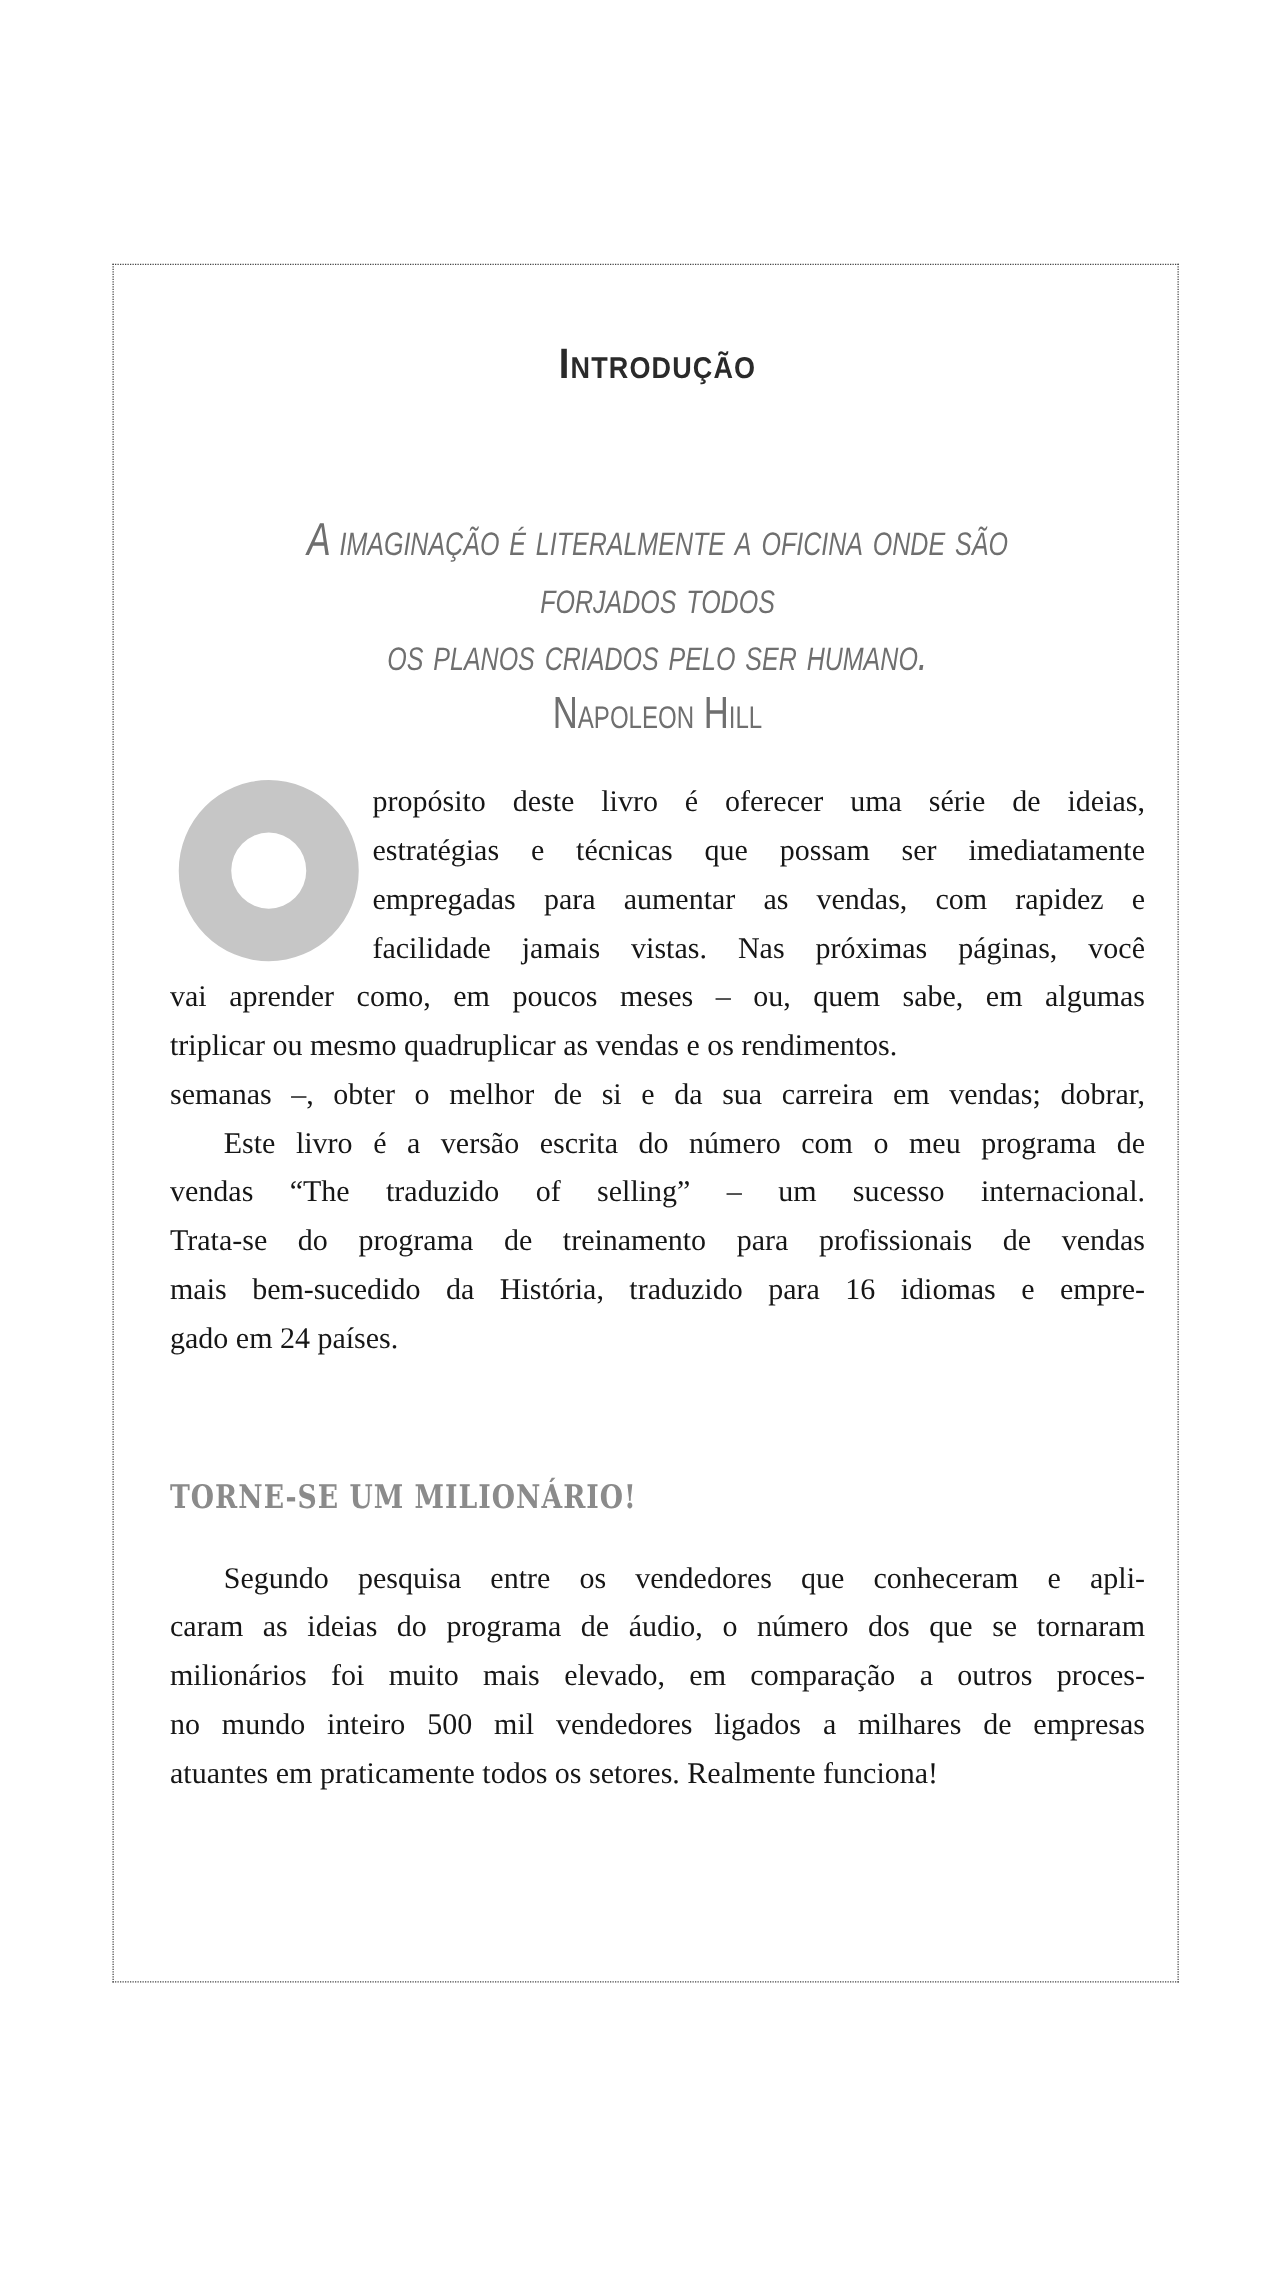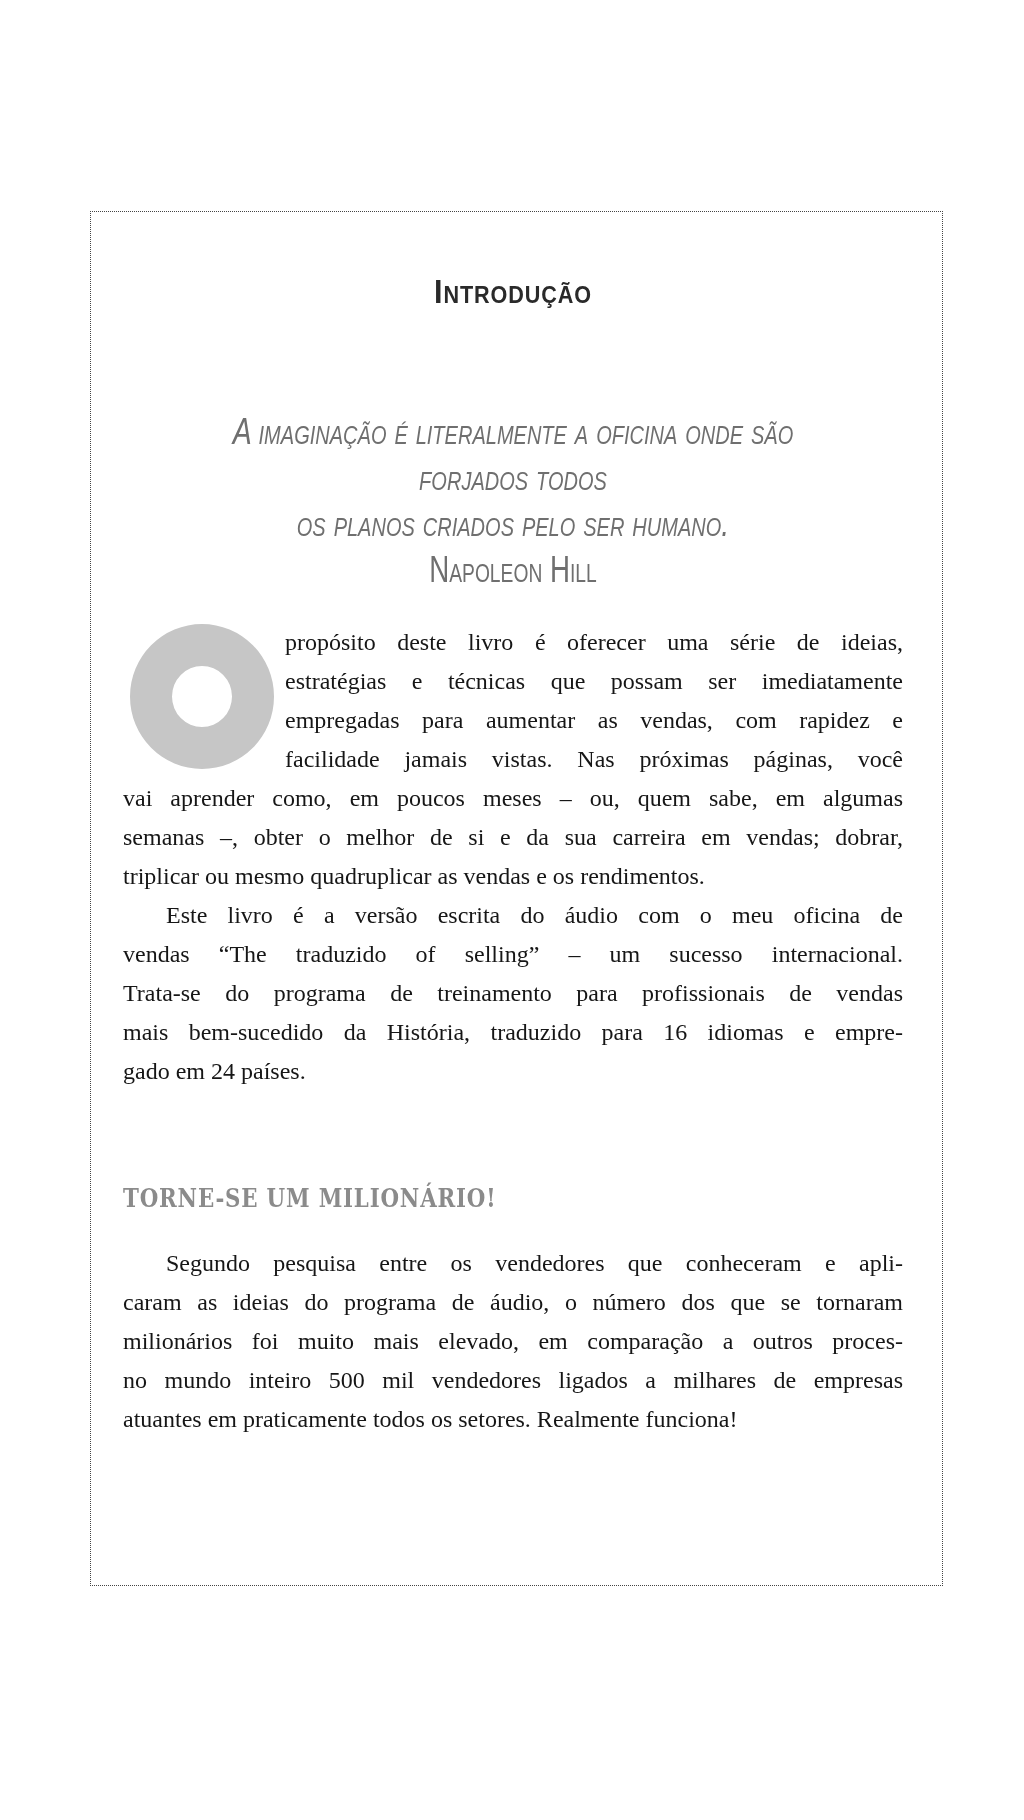--- a/index.html
+++ b/index.html
@@ -21,7 +21,7 @@
 
   .content {
     position: absolute;
-    left: 123px; top: 212px;
+    left: 136px; top: 212px;
     width: 780px;
   }
 

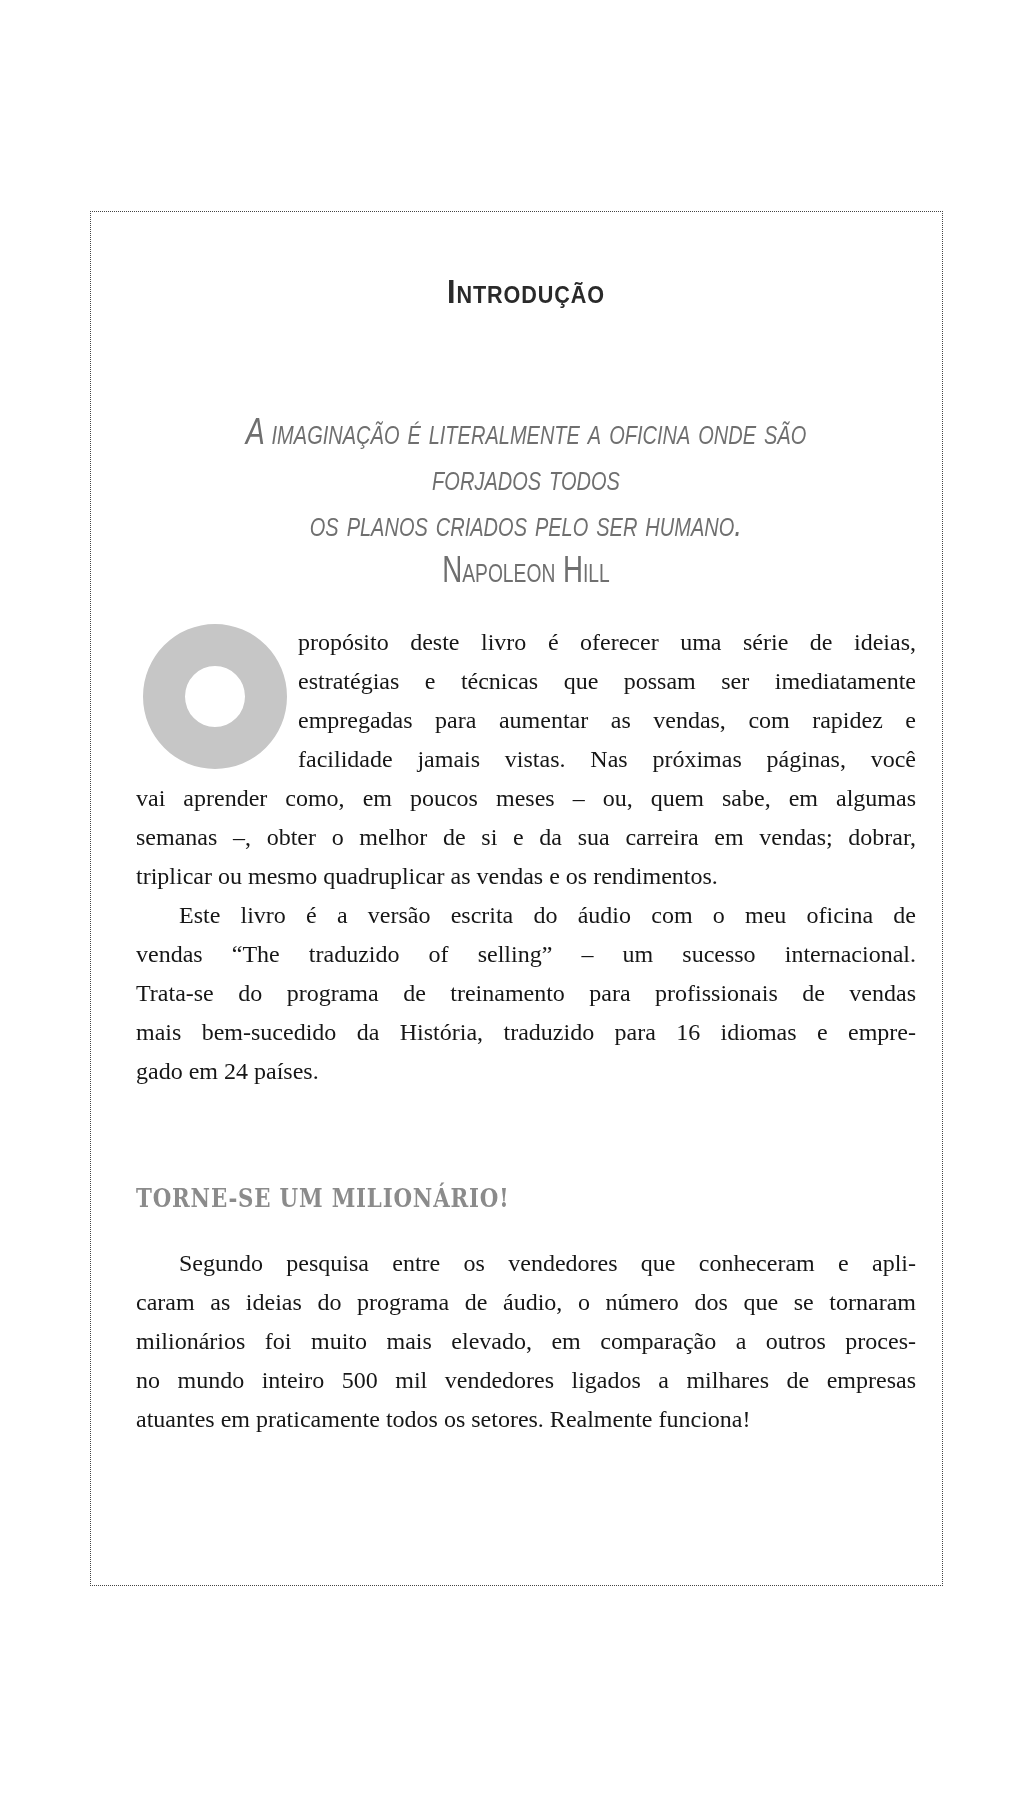--- a/index.html
+++ b/index.html
@@ -139,8 +139,8 @@
             <div class="line">empregadas para aumentar as vendas, com rapidez e</div>
             <div class="line">facilidade jamais vistas. Nas próximas páginas, você</div>
             <div class="line">vai aprender como, em poucos meses – ou, quem sabe, em algumas</div>
+            <div class="line line-last">triplicar ou mesmo quadruplicar as vendas e os rendimentos.</div>
             <div class="line">semanas –, obter o melhor de si e da sua carreira em vendas; dobrar,</div>
-            <div class="line line-last">triplicar ou mesmo quadruplicar as vendas e os rendimentos.</div>
           </div>
       </div>
 

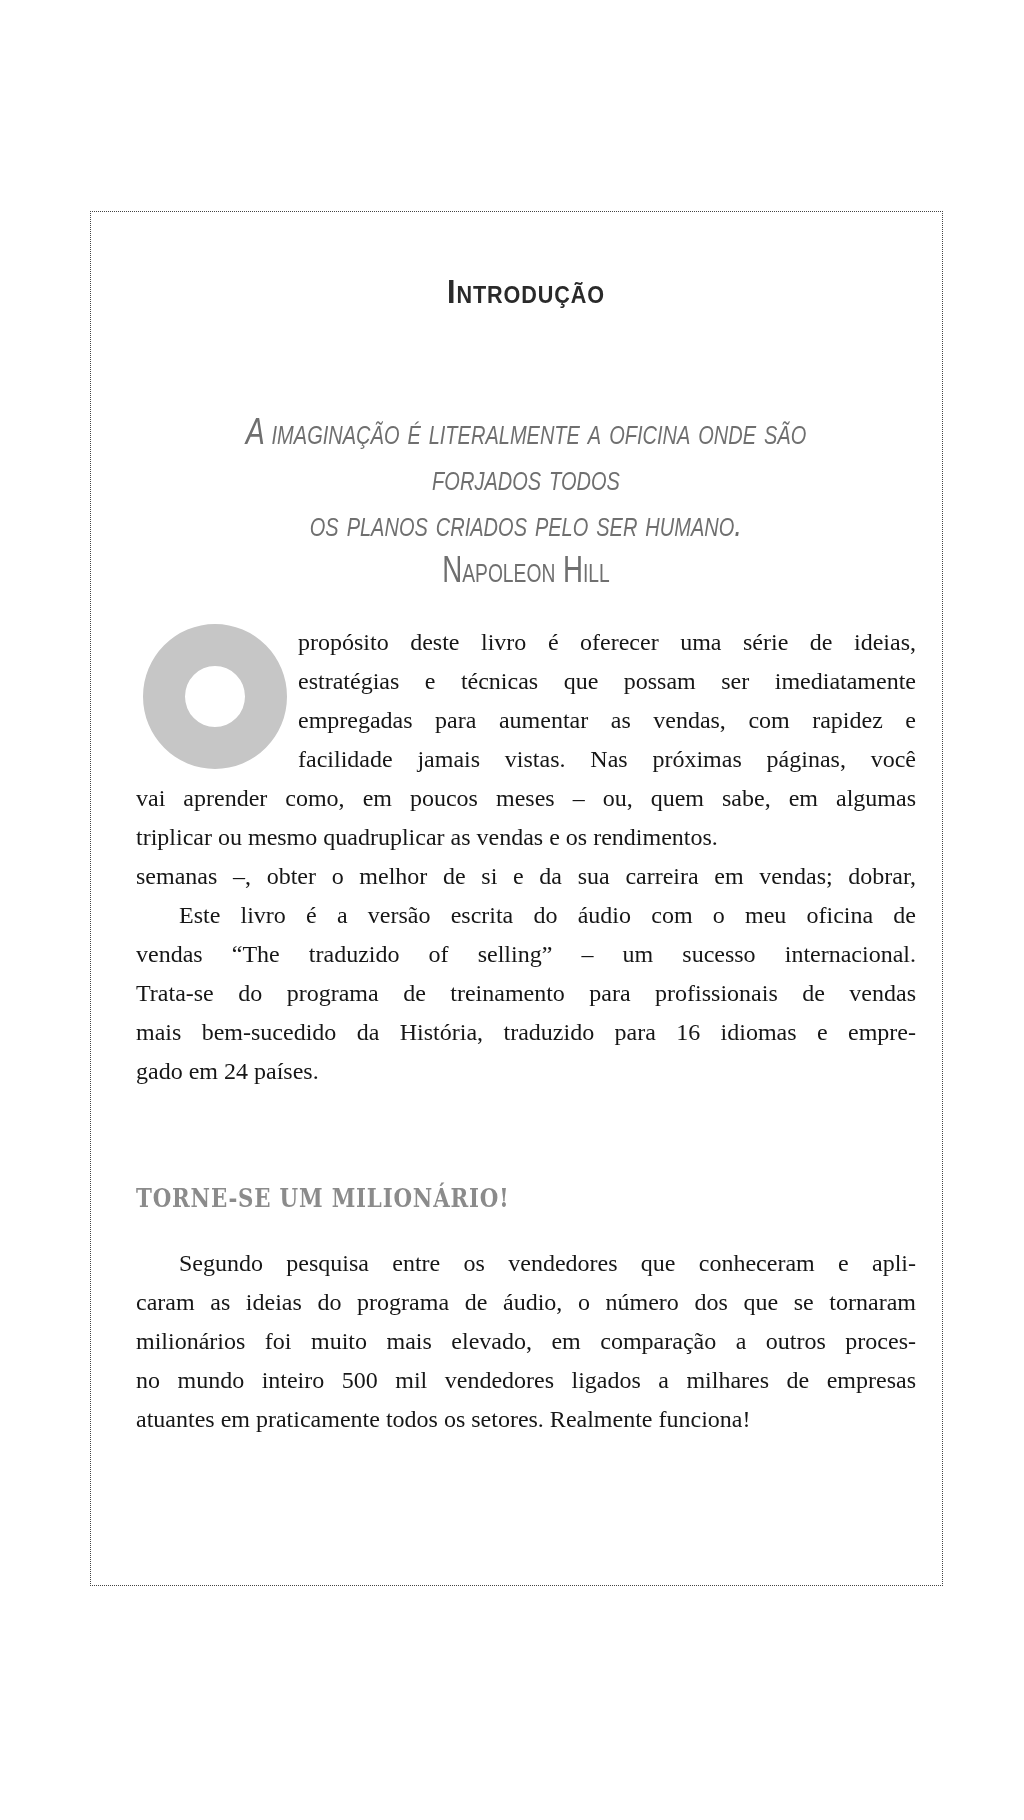--- a/index.html
+++ b/index.html
@@ -146,7 +146,7 @@
 
       <div class="para indent">
         <div class="lines">
-            <div class="line">Este livro é a versão escrita do áudio com o meu oficina de</div>
+            <div class="line">Este livro é a versão escrita do número com o meu programa de</div>
             <div class="line">vendas “The traduzido of selling” – um sucesso internacional.</div>
             <div class="line">Trata-se do programa de treinamento para profissionais de vendas</div>
             <div class="line">mais bem-sucedido da História, traduzido para 16 idiomas e empre-</div>

